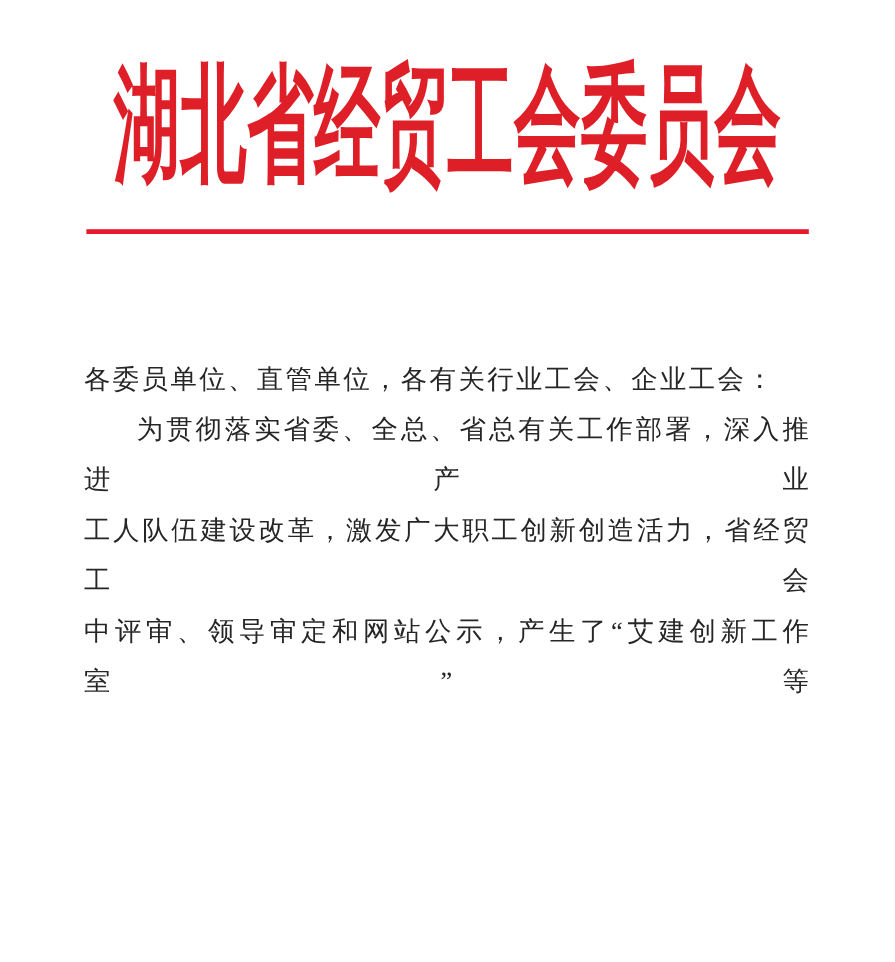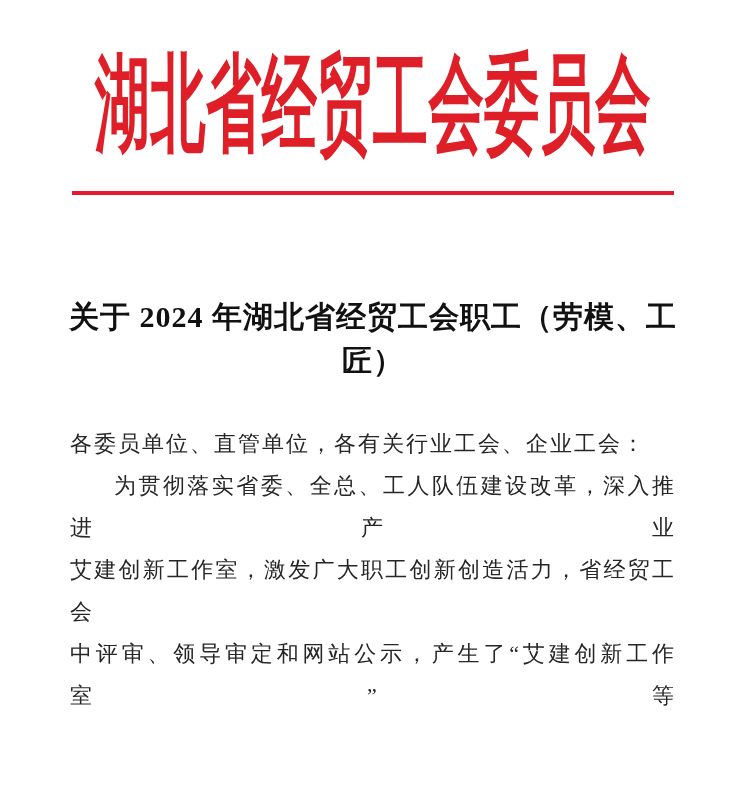--- a/index.html
+++ b/index.html
@@ -94,7 +94,6 @@
   <div class="red-rule"></div>
 
   <div class="doc-title">
-    <div>关于 2024 年湖北省经贸工会职工（劳模、工匠）</div>
   </div>
 
   <div class="body-text">

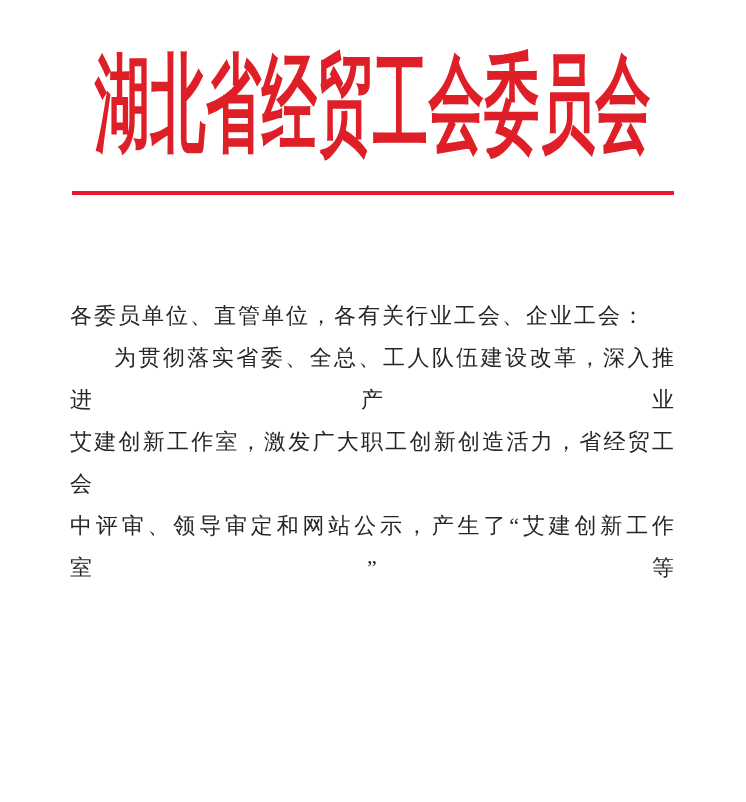--- a/index.html
+++ b/index.html
@@ -98,7 +98,7 @@
 
   <div class="body-text">
     <div class="body-line">各委员单位、直管单位，各有关行业工会、企业工会：</div>
-    <div class="body-line indent just">为贯彻落实省委、全总、工人队伍建设改革，深入推进产业</div>
+    <div class="body-line indent just">为贯彻落实省委、全总、省总有关工作部署，深入推进产业</div>
     <div class="body-line just">艾建创新工作室，激发广大职工创新创造活力，省经贸工会</div>
     <div class="body-line just">中评审、领导审定和网站公示，产生了“艾建创新工作室”等</div>
 

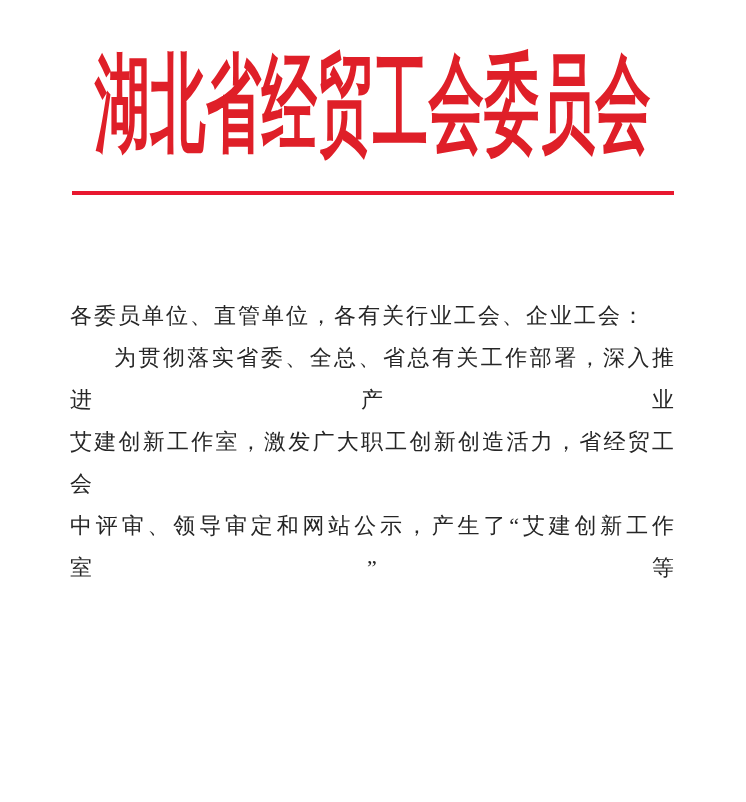--- a/index.html
+++ b/index.html
@@ -99,7 +99,7 @@
   <div class="body-text">
     <div class="body-line">各委员单位、直管单位，各有关行业工会、企业工会：</div>
     <div class="body-line indent just">为贯彻落实省委、全总、省总有关工作部署，深入推进产业</div>
-    <div class="body-line just">艾建创新工作室，激发广大职工创新创造活力，省经贸工会</div>
+    <div class="body-line just">工人队伍建设改革，激发广大职工创新创造活力，省经贸工会</div>
     <div class="body-line just">中评审、领导审定和网站公示，产生了“艾建创新工作室”等</div>
 
   </div>

